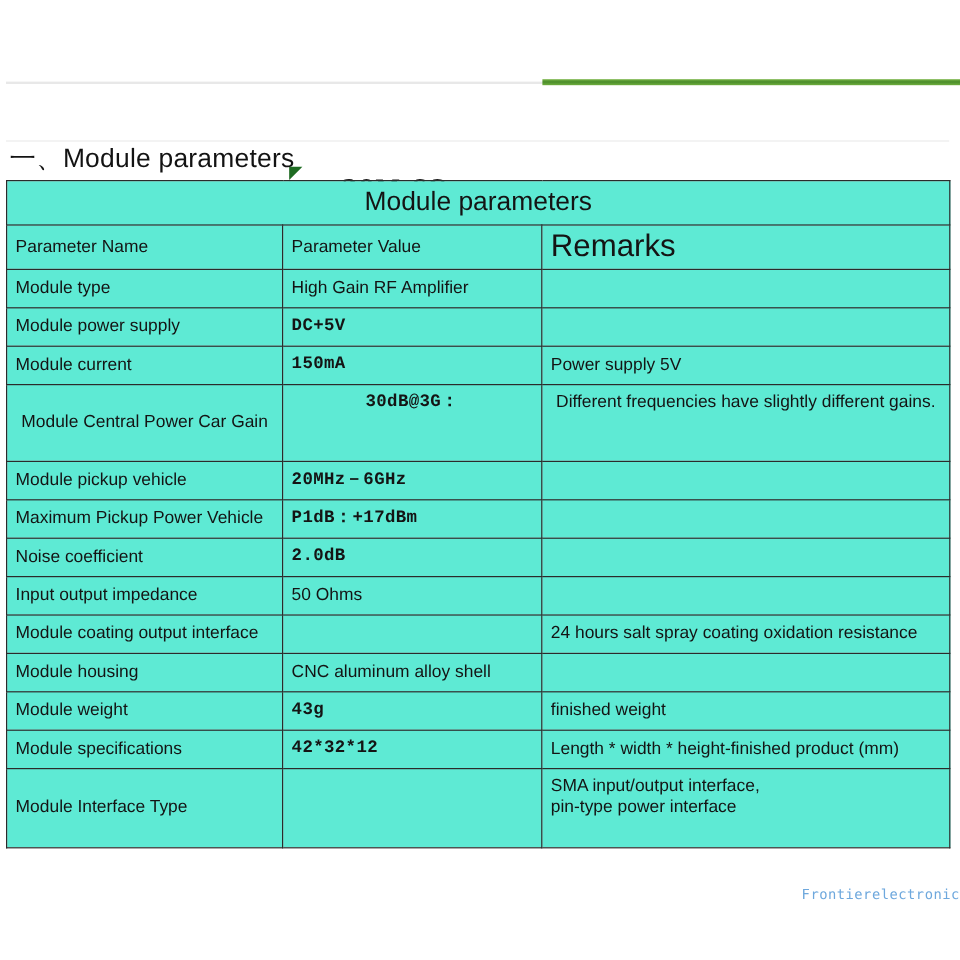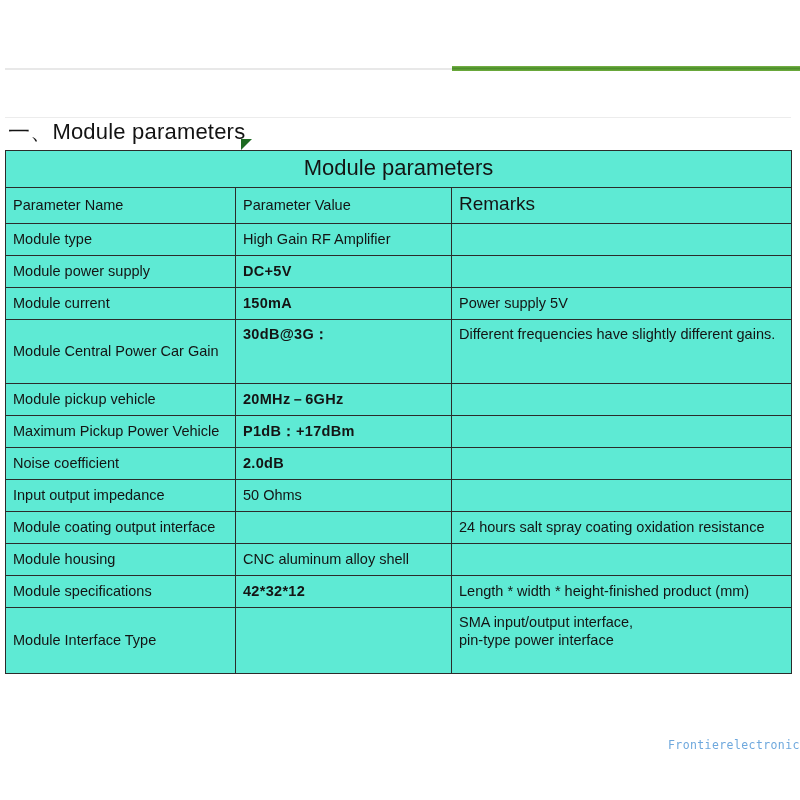--- a/index.html
+++ b/index.html
@@ -109,7 +109,7 @@
   }
   .head-row td { height: 32px; }
   .head-row .remarks-head {
-    font-size: 19px;
+    font-size: 26px;
     padding-bottom: 3px;
   }
 

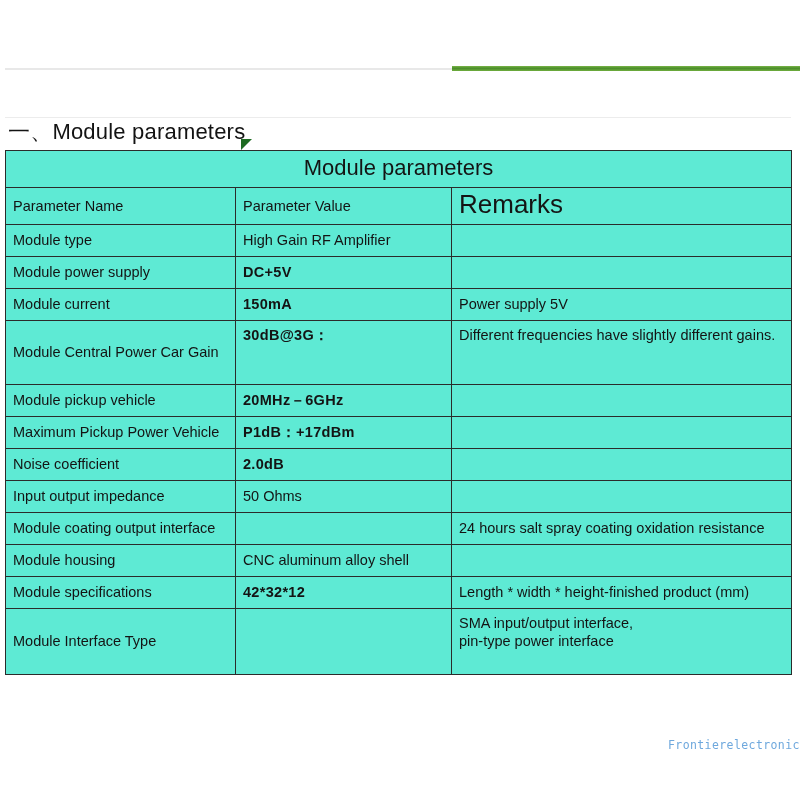--- a/index.html
+++ b/index.html
@@ -119,7 +119,7 @@
 
   
   .mono-val {
-    font-family: Liberation Sans, sans-serif;
+    font-family: Liberation Mono, monospace;
     font-weight: bold;
     font-size: 17px;
     letter-spacing: 0.3px;

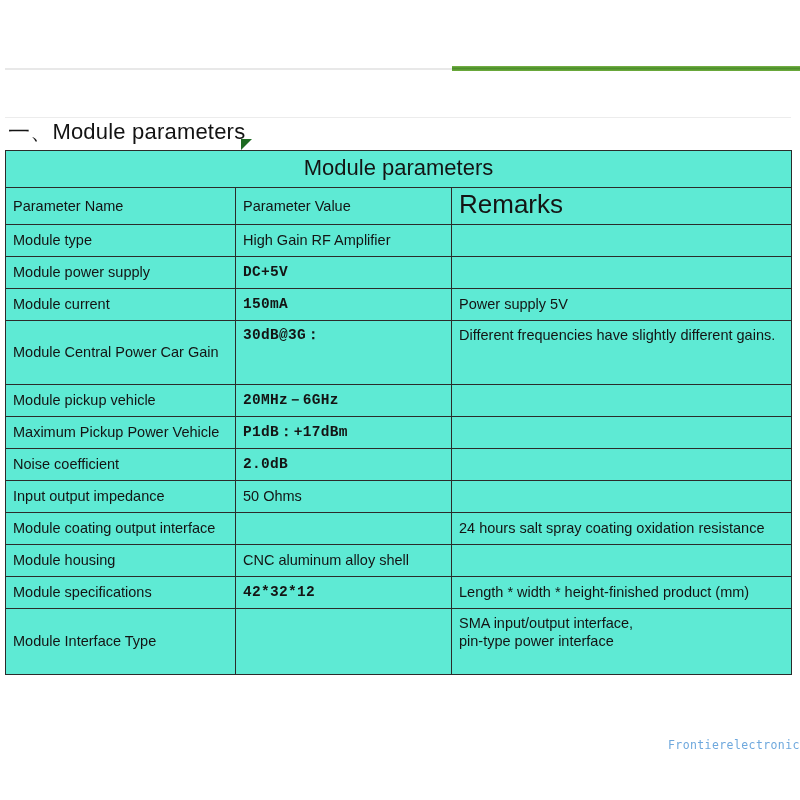--- a/index.html
+++ b/index.html
@@ -114,7 +114,7 @@
   }
 
   tr.r-std td { height: 31px; }
-  tr.r-tall td { height: 58px; }
+  tr.r-tall td { height: 58px; text-align: center; }
   tr.r-xtall td { height: 60px; }
 
   

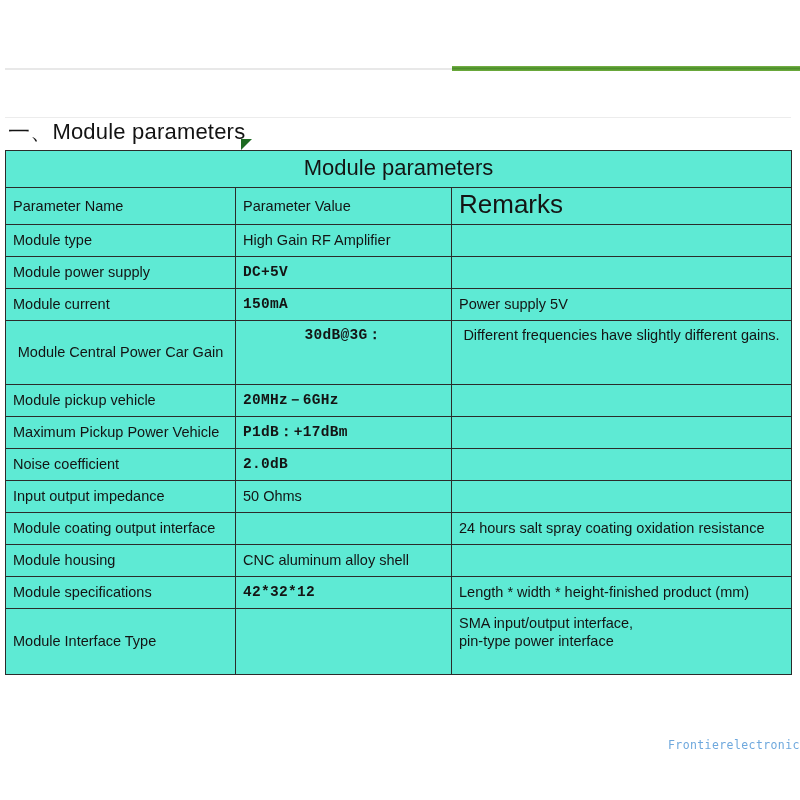--- a/index.html
+++ b/index.html
@@ -221,6 +221,11 @@
         <td class="multiline"></td>
       </tr>
       <tr class="r-std">
+        <td>Module weight</td>
+        <td class="mono-val">43g</td>
+        <td class="multiline">finished weight</td>
+      </tr>
+      <tr class="r-std">
         <td>Module specifications</td>
         <td class="mono-val">42*32*12</td>
         <td class="multiline">Length * width * height-finished product (mm)</td>

